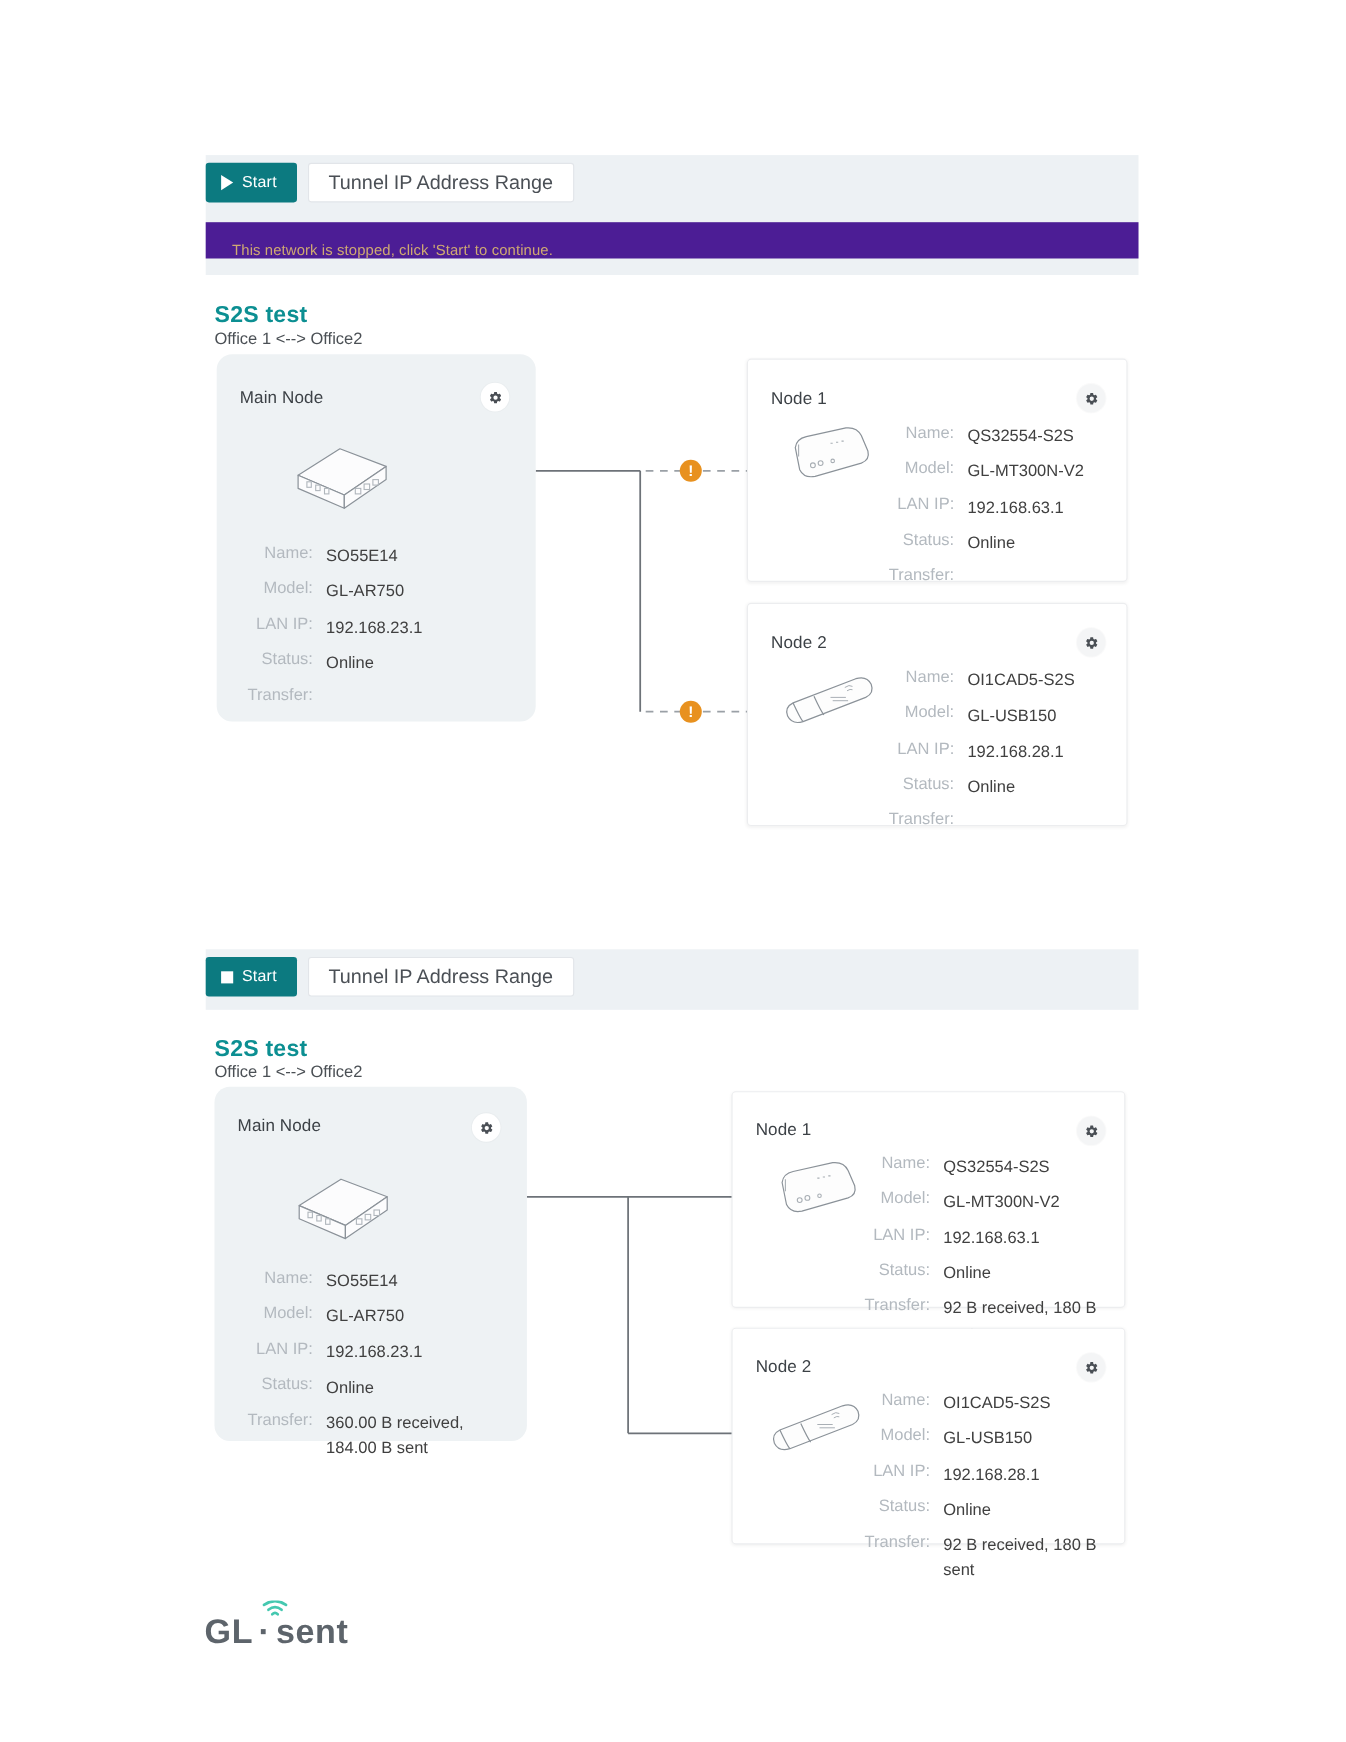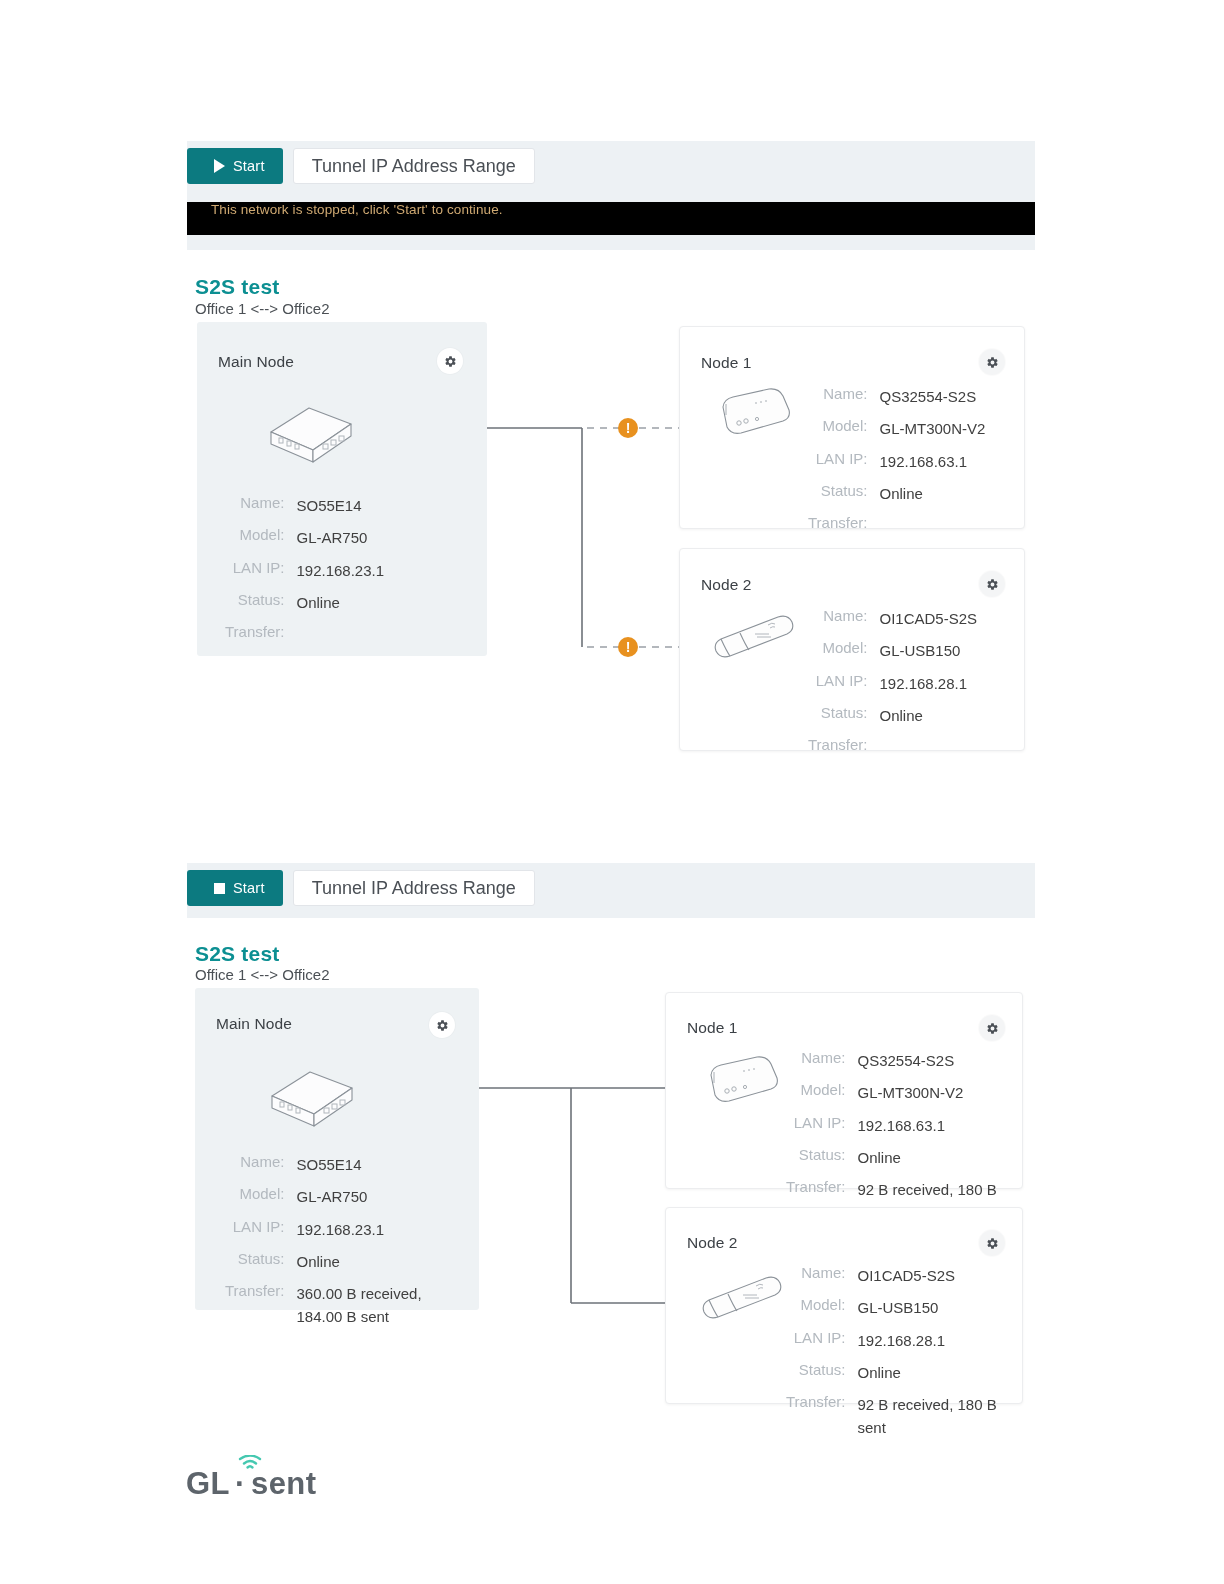--- a/index.html
+++ b/index.html
@@ -32,7 +32,7 @@
     border: none;
     border-radius: 3px;
     height: 36px;
-    padding: 0 18px 0 27px;
+    padding: 0 18px 0 14px;
     font-size: 14.5px;
     font-family: "Liberation Sans", sans-serif;
     display: inline-flex;

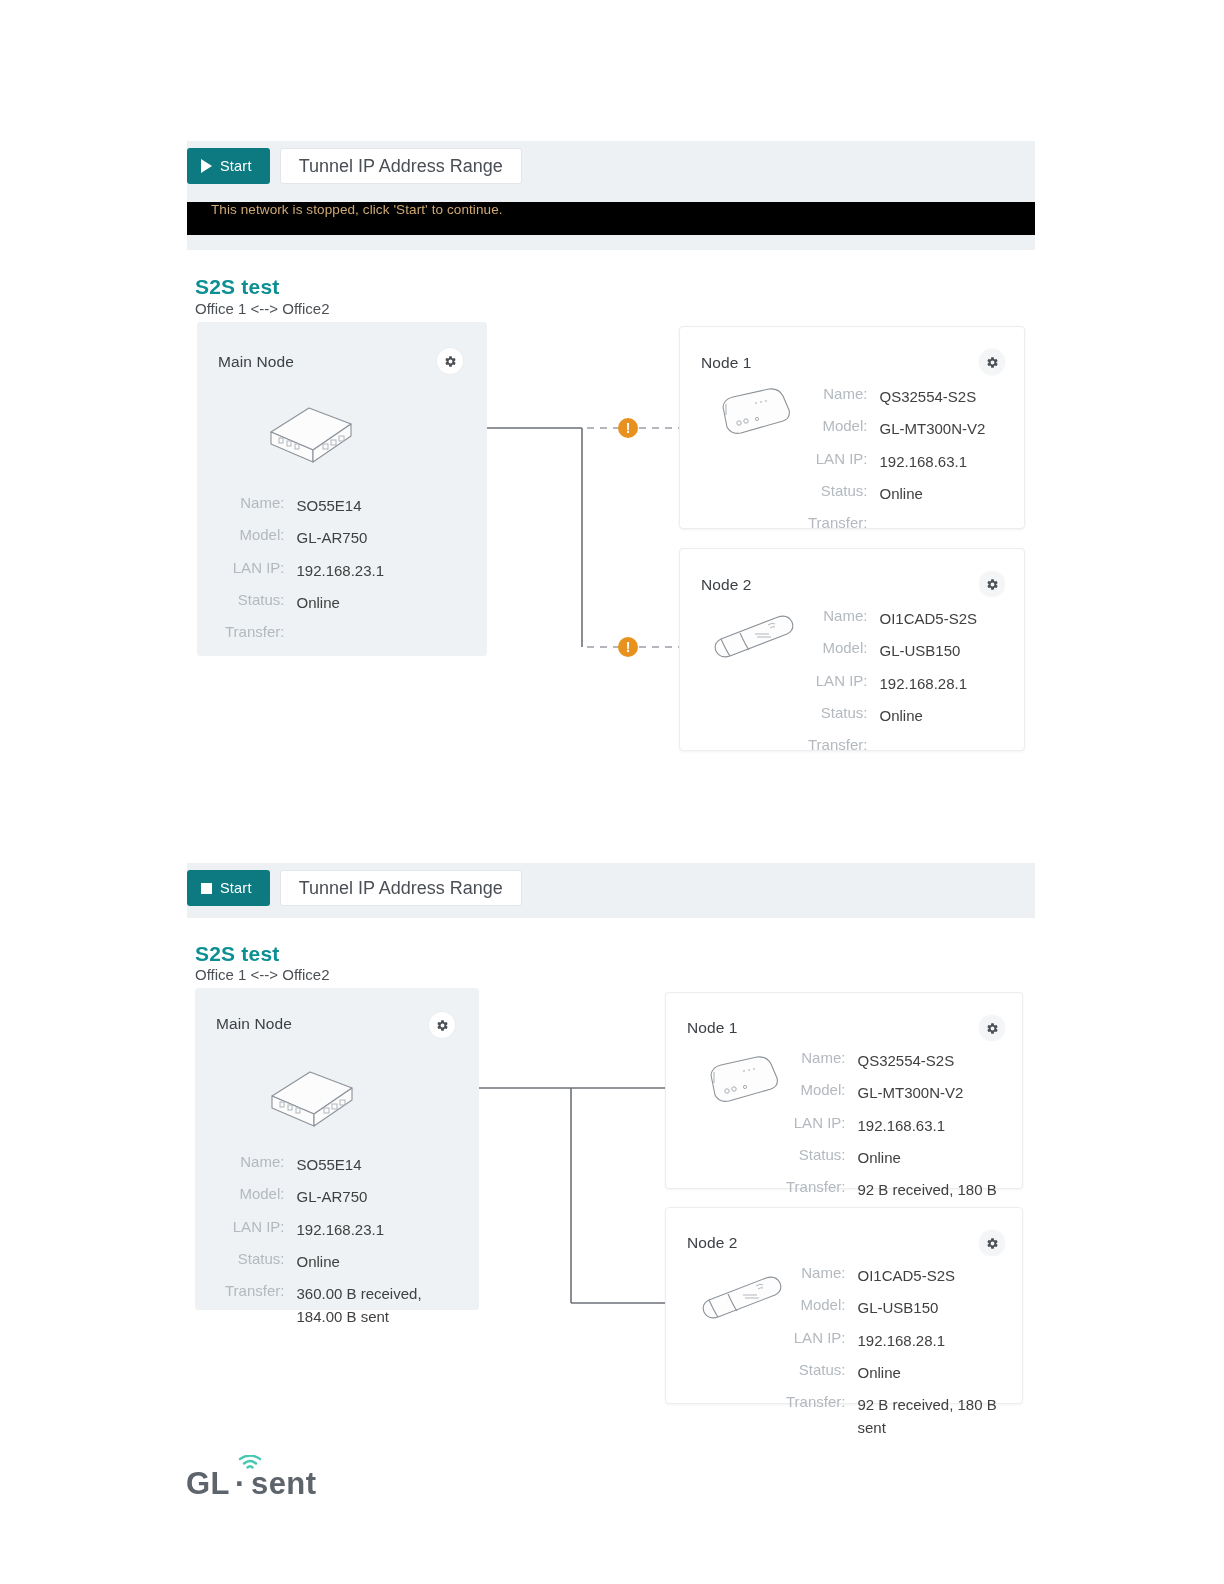--- a/index.html
+++ b/index.html
@@ -68,9 +68,9 @@
   }
   .alert-bar {
     position: absolute;
-    background: #000000;
+    background: #4c1d95;
     display: flex;
-    align-items: flex-start;
+    align-items: flex-end;
     padding-left: 24px;
     box-sizing: border-box;
   }

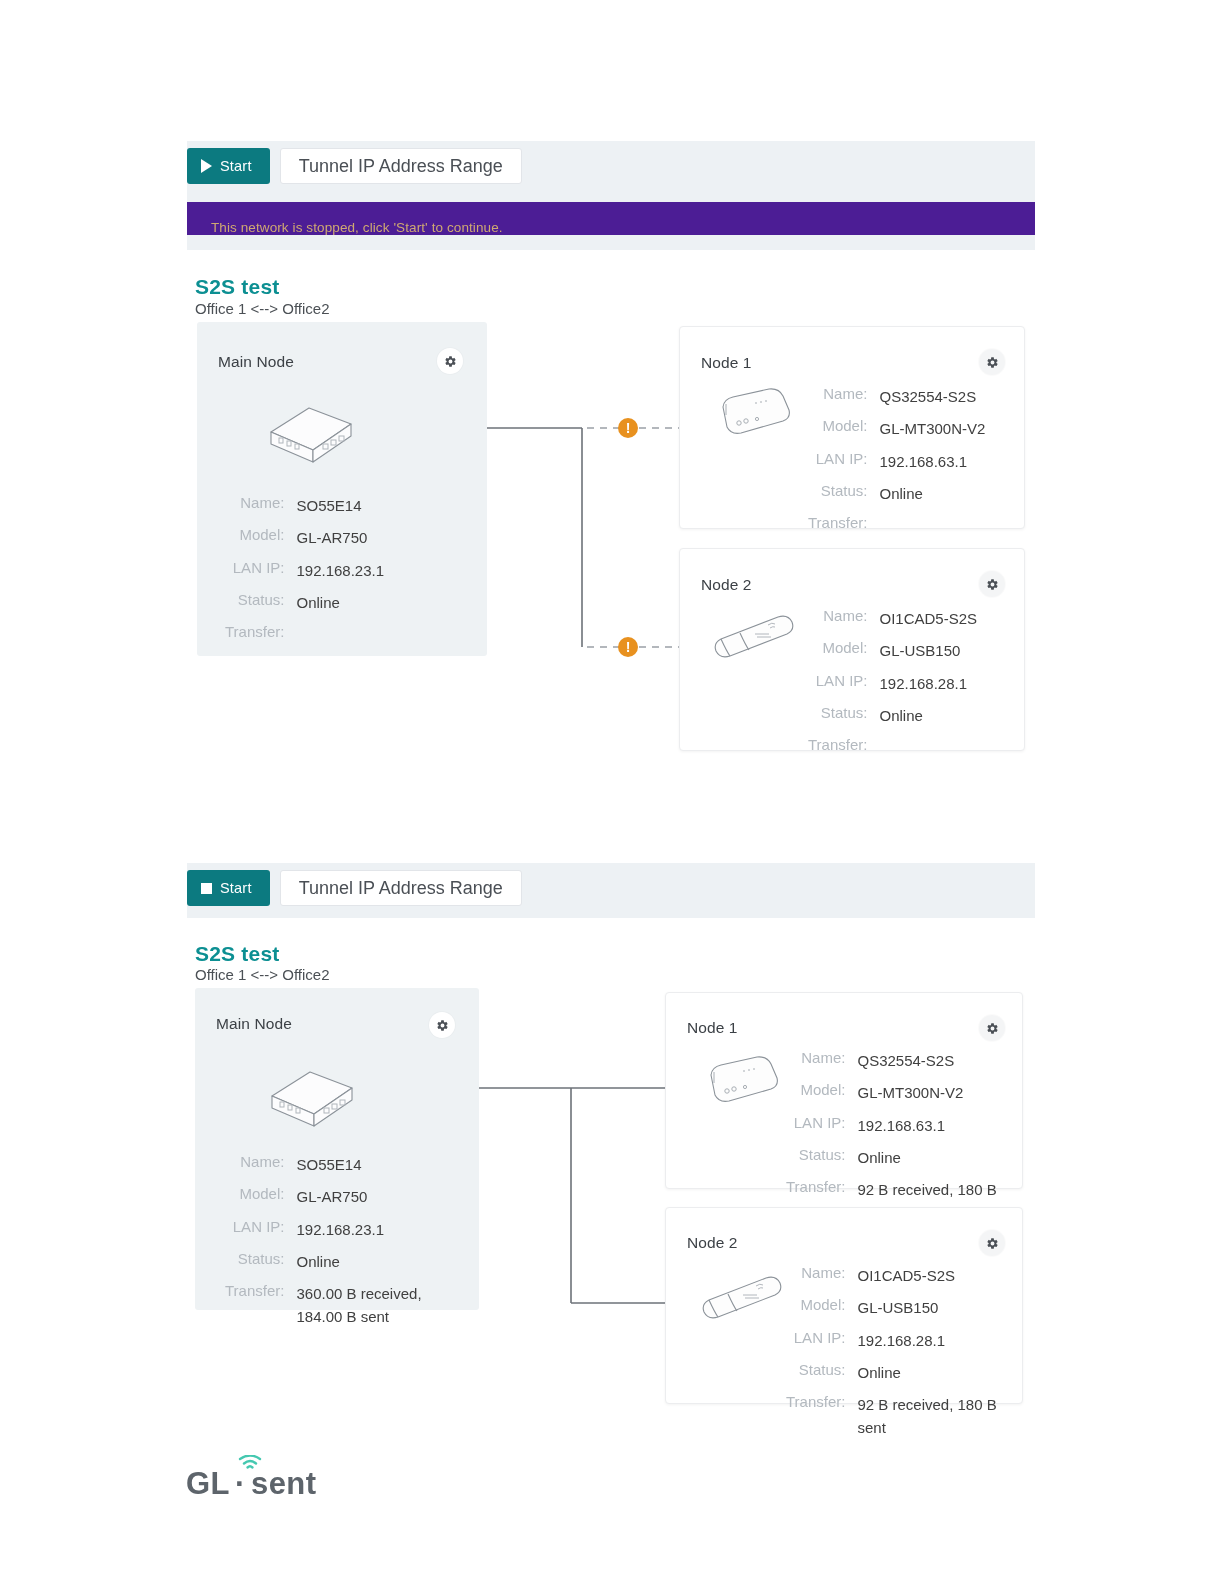--- a/index.html
+++ b/index.html
@@ -102,7 +102,7 @@
   }
   .card.main {
     background: #eef2f4;
-    border-radius: 3px;
+    border-radius: 14px;
   }
   .card.peer {
     background: #ffffff;

